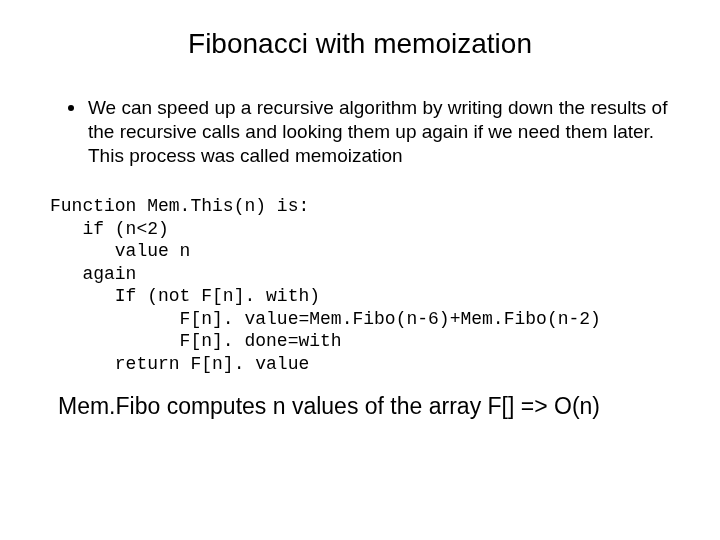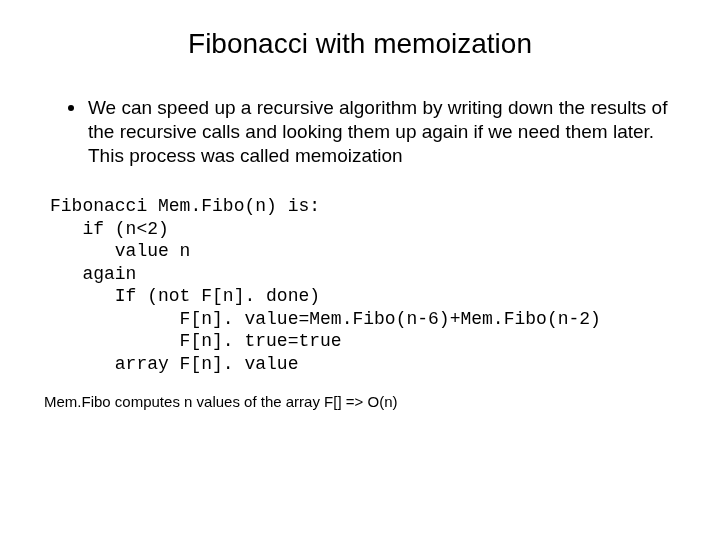--- a/index.html
+++ b/index.html
@@ -76,7 +76,7 @@
     </div>
   </div>
 
-  <div class="code-block"><span>Fibonacci Mem.Fibo(n) is:</span>
+  <div class="code-block"><span>Function Mem.This(n) is:</span>
 <span>   if (n&lt;2)</span>
 <span>      value n</span>
 <span>   again</span>

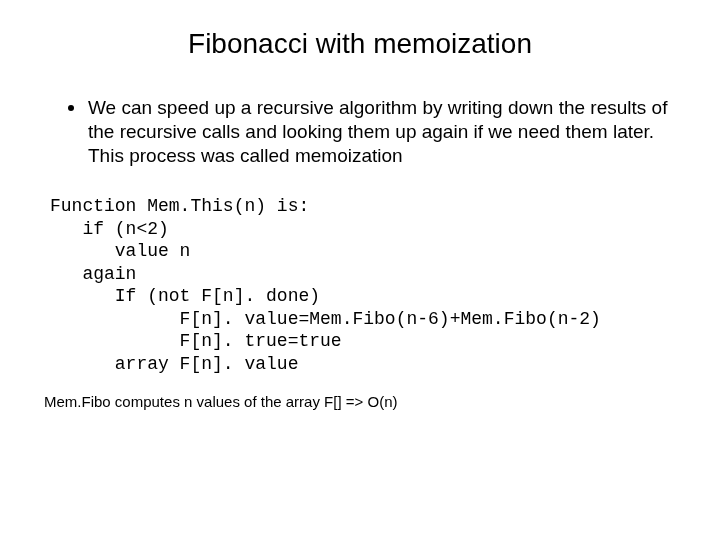--- a/index.html
+++ b/index.html
@@ -80,7 +80,7 @@
 <span>   if (n&lt;2)</span>
 <span>      value n</span>
 <span>   again</span>
-<span>      If (not F[n]. done)</span>
+<span>      If (not F[n]. with)</span>
 <span>            F[n]. value=Mem.Fibo(n-6)+Mem.Fibo(n-2)</span>
 <span>            F[n]. true=true</span>
 <span>      array F[n]. value</span></div>

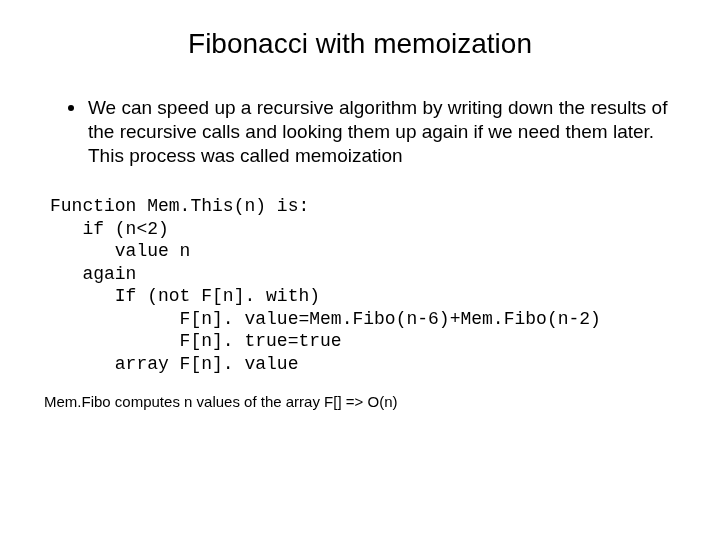--- a/index.html
+++ b/index.html
@@ -82,7 +82,7 @@
 <span>   again</span>
 <span>      If (not F[n]. with)</span>
 <span>            F[n]. value=Mem.Fibo(n-6)+Mem.Fibo(n-2)</span>
-<span>            F[n]. true=true</span>
+<span>            F[n]. done=with</span>
 <span>      array F[n]. value</span></div>
 
   <div class="footer-line">Mem.Fibo computes n values of the array F[] =&gt; O(n)</div>

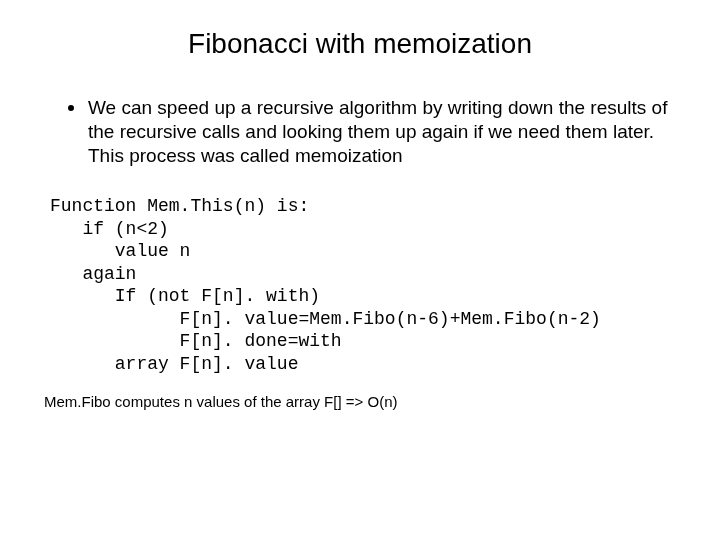--- a/index.html
+++ b/index.html
@@ -83,7 +83,7 @@
 <span>      If (not F[n]. with)</span>
 <span>            F[n]. value=Mem.Fibo(n-6)+Mem.Fibo(n-2)</span>
 <span>            F[n]. done=with</span>
-<span>      array F[n]. value</span></div>
+<span>      return F[n]. value</span></div>
 
   <div class="footer-line">Mem.Fibo computes n values of the array F[] =&gt; O(n)</div>
 

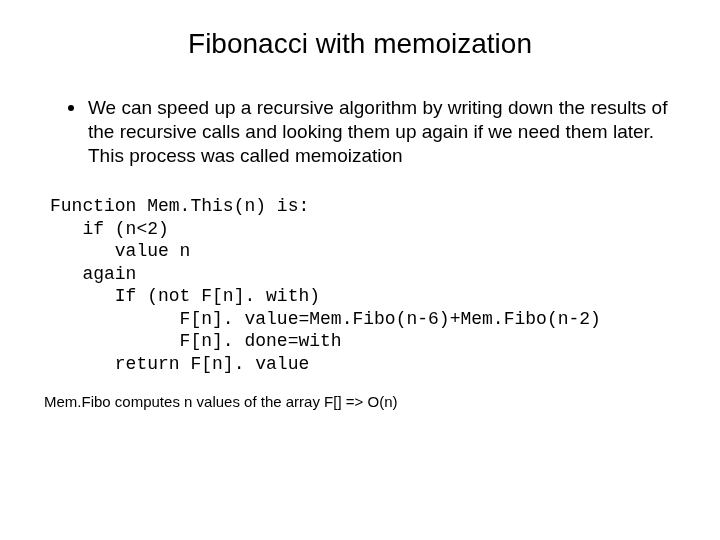--- a/index.html
+++ b/index.html
@@ -57,9 +57,9 @@
     margin-bottom: 18px;
   }
   .footer-line {
-    font-size: 15px;
+    font-size: 23px;
     line-height: 1.2;
-    margin-left: 4px;
+    margin-left: 18px;
   }
 </style>
 </head>

